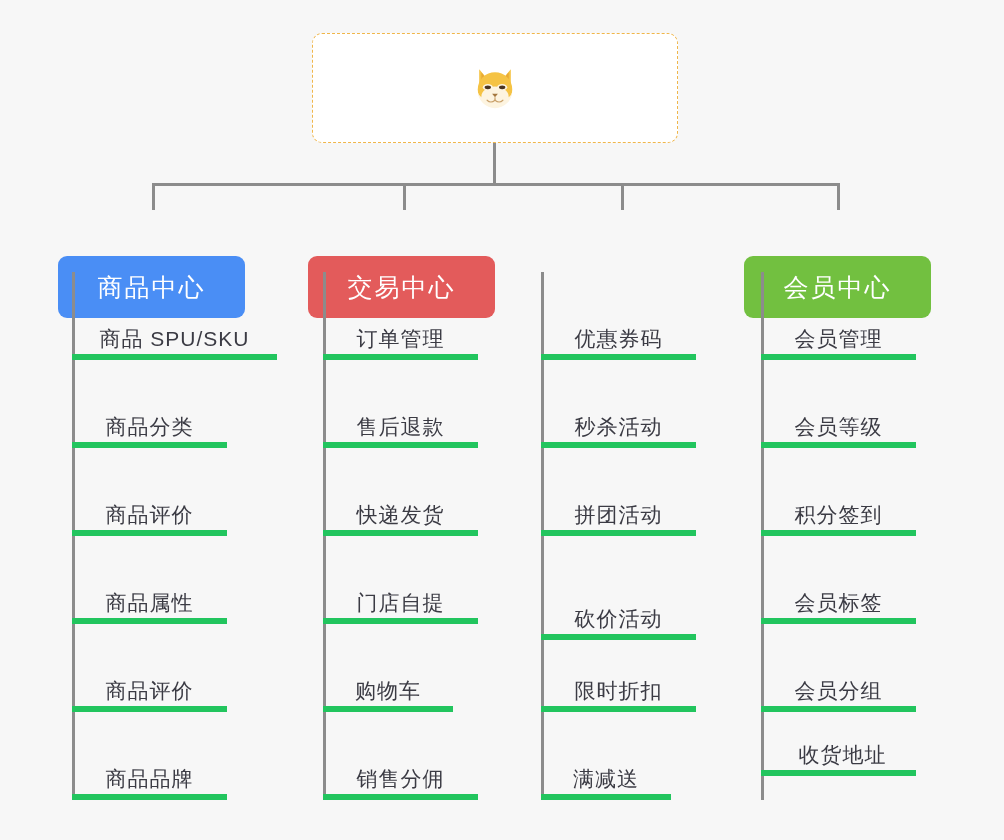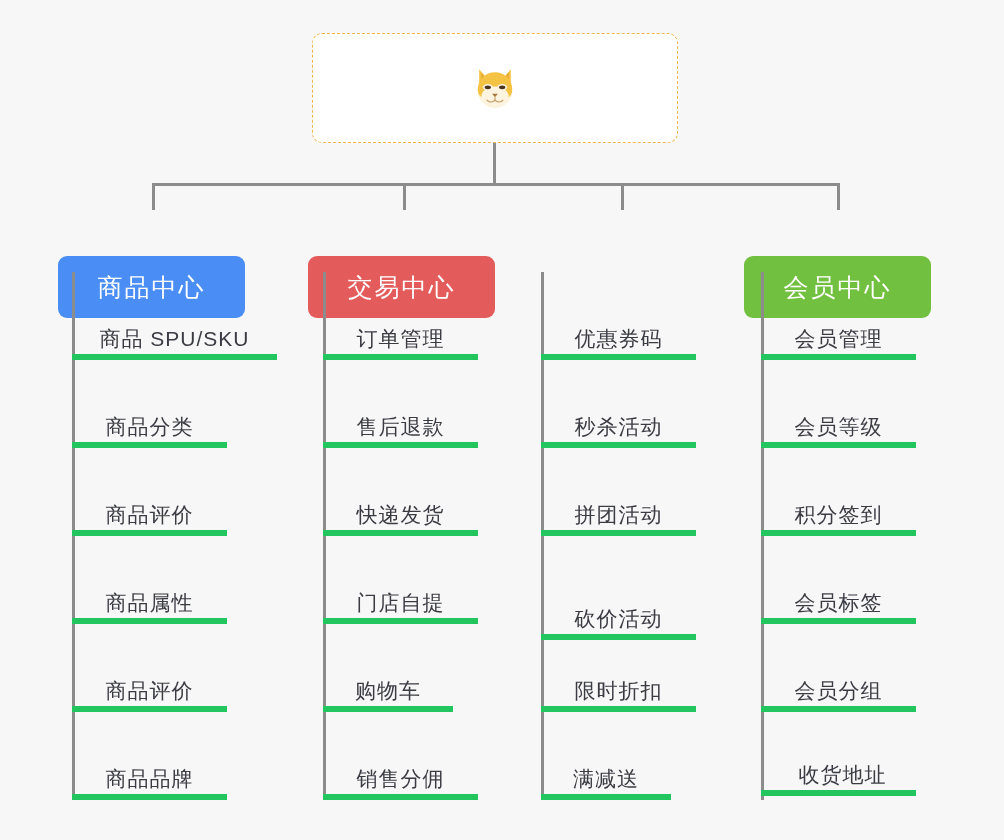--- a/index.html
+++ b/index.html
@@ -232,7 +232,7 @@
     <div class="leaf" style="top:352px; width:155px;">
         <span class="leaf-label">会员分组</span>
       </div>
-    <div class="leaf" style="top:436px; width:155px;padding-left:8px;">
+    <div class="leaf" style="top:416px; width:155px;padding-left:8px;">
         <span class="leaf-label">收货地址</span>
       </div>
   </div>

